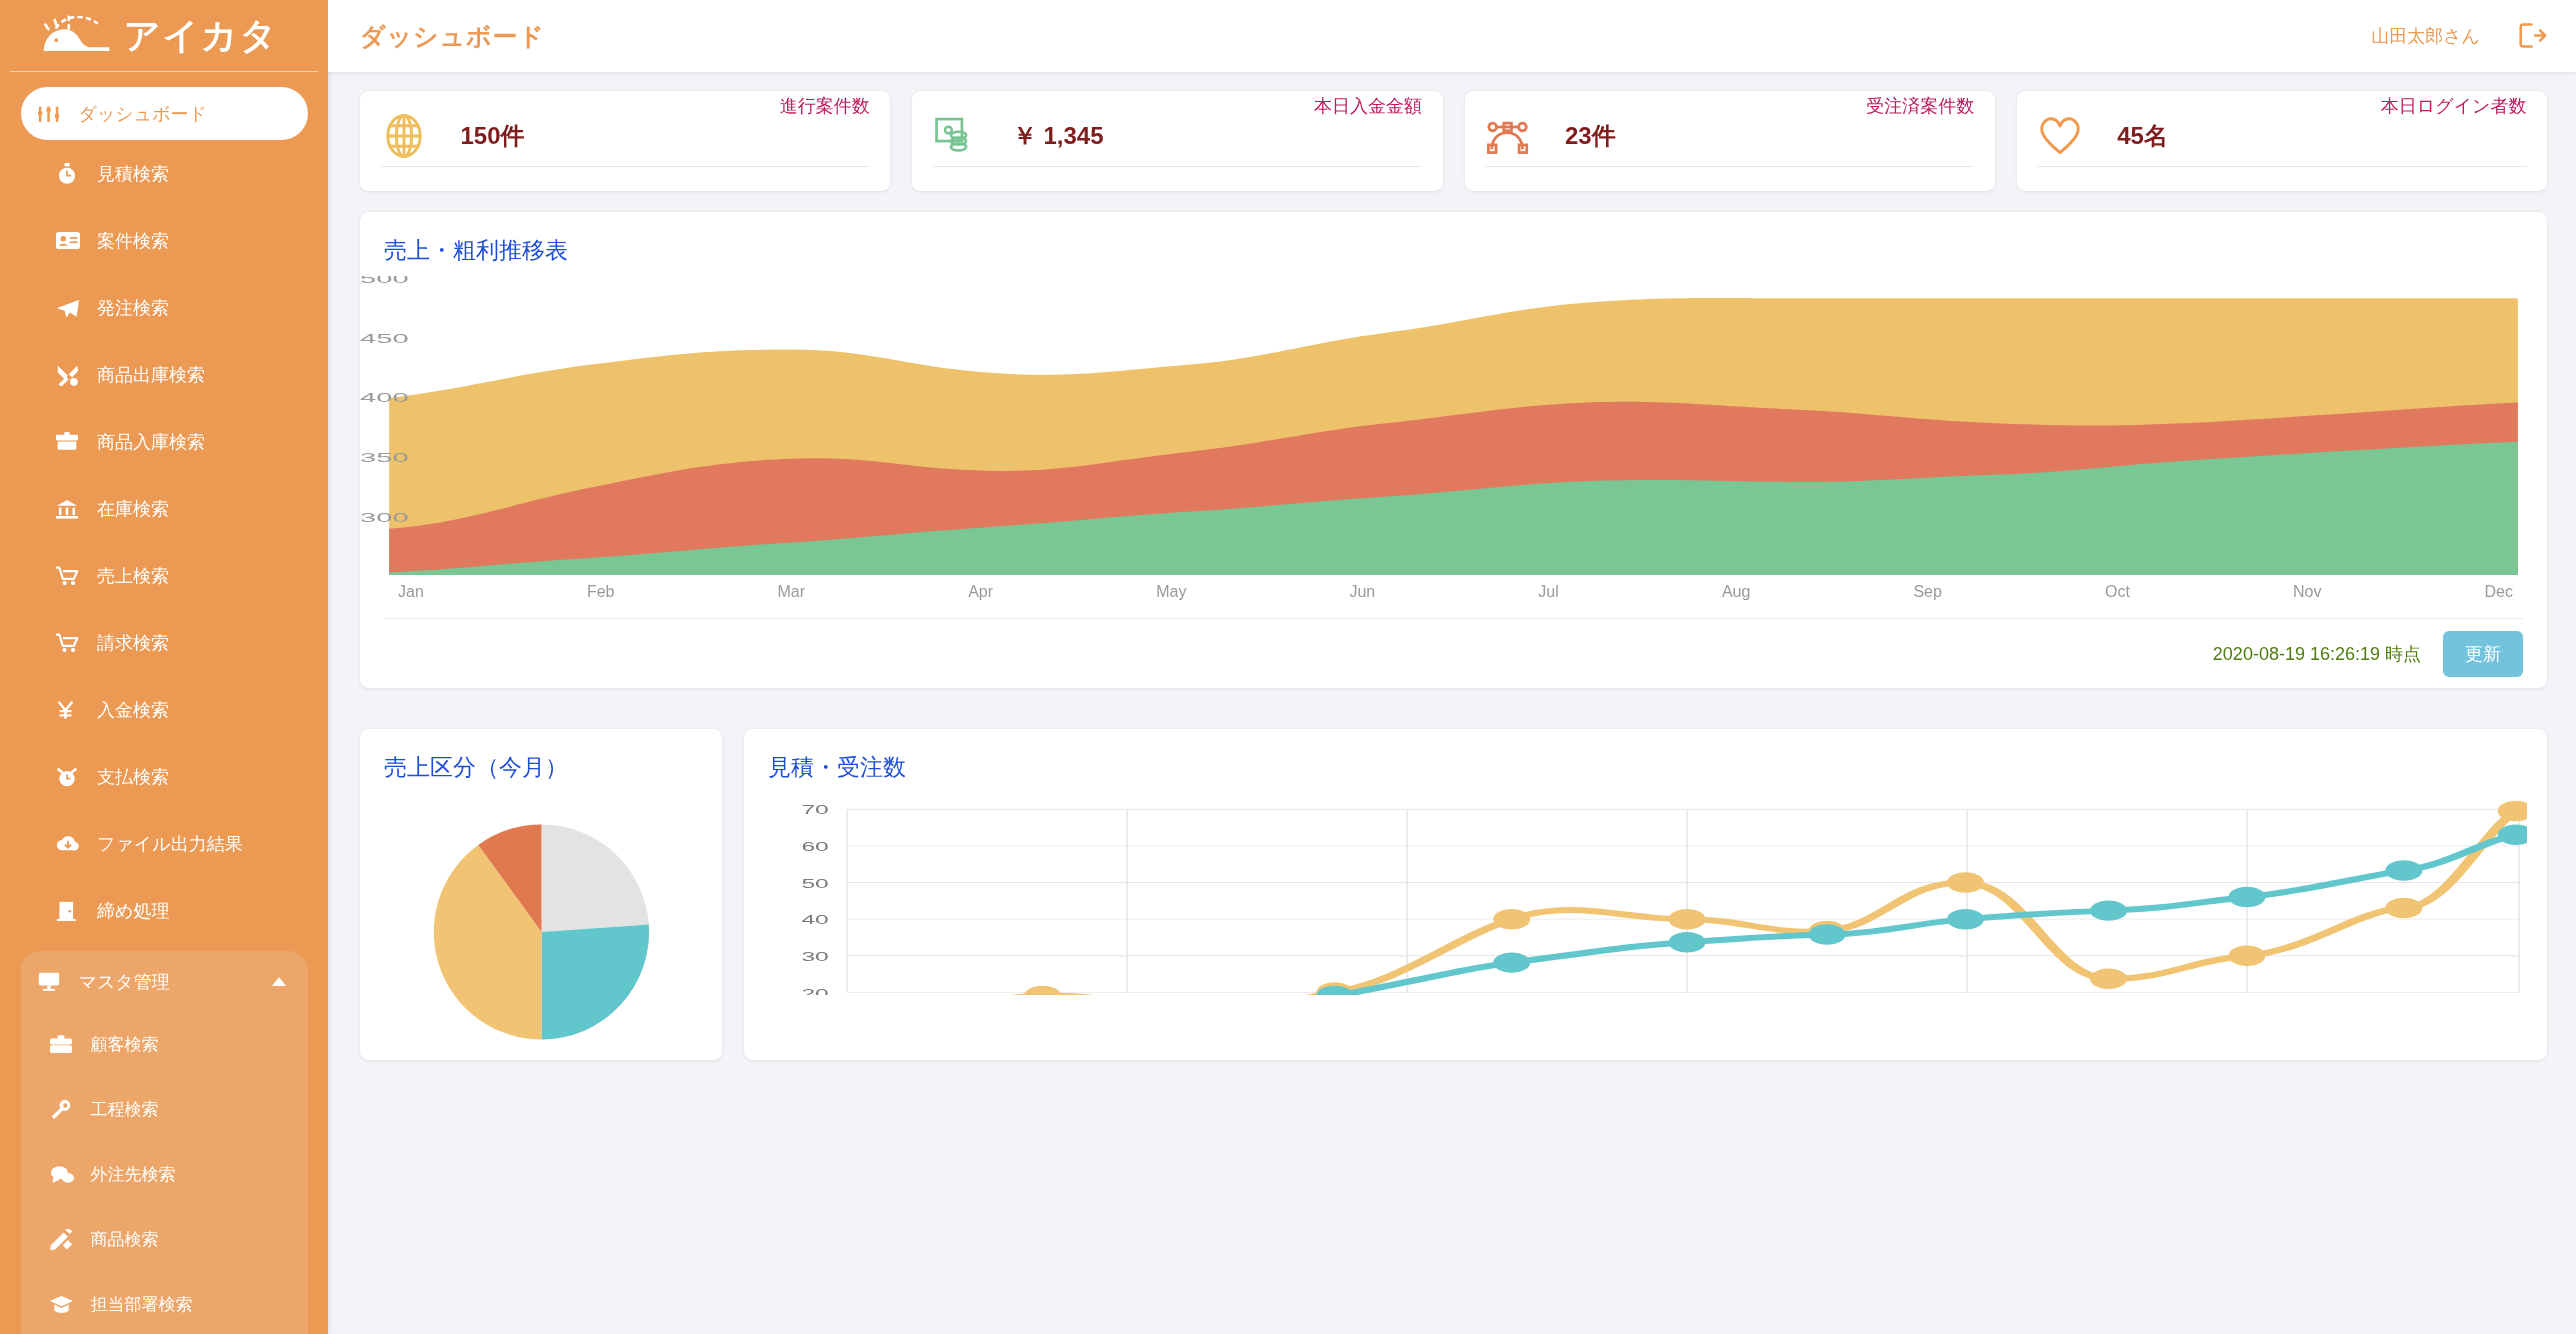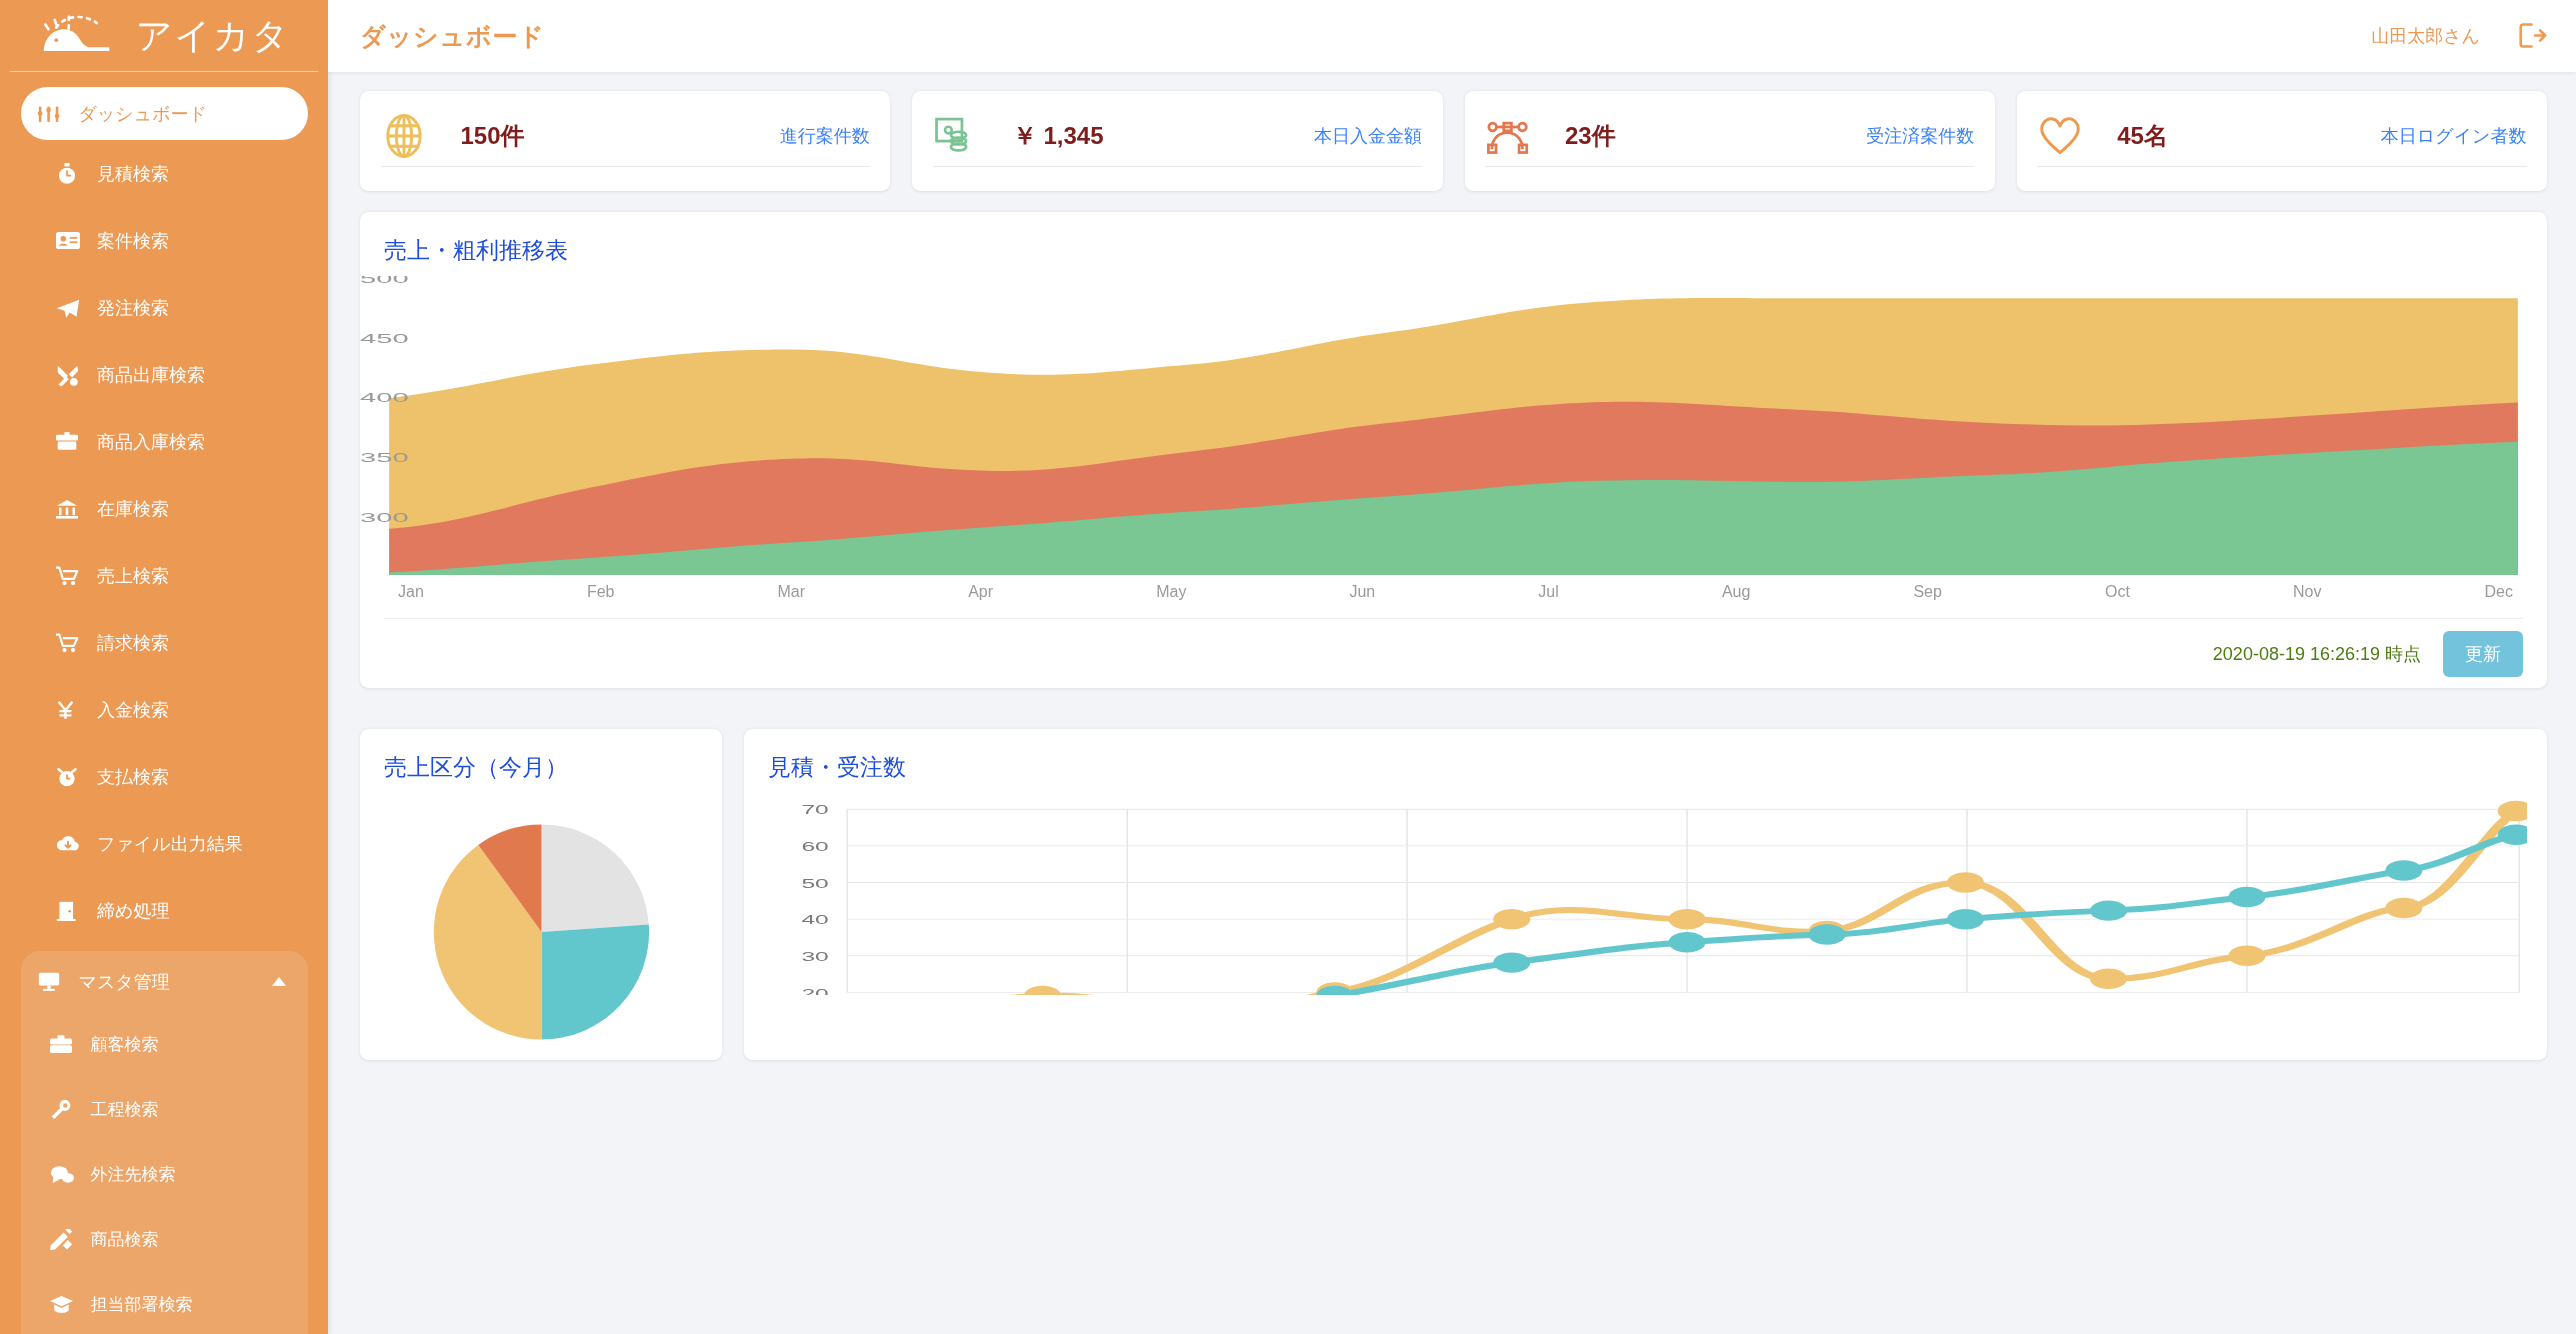--- a/index.html
+++ b/index.html
@@ -30,7 +30,7 @@
   .brand-whale { width: 78px; height: 51px; flex: 0 0 78px; }
   .brand-name {
     color: #fff; font-size: 36px; letter-spacing: 1.7px;
-    margin-left: 22px; font-weight: 400; line-height: 1;
+    margin-left: 10px; font-weight: 700; line-height: 1;
     white-space: nowrap;
   }
   .nav { padding-top: 15.4px; }

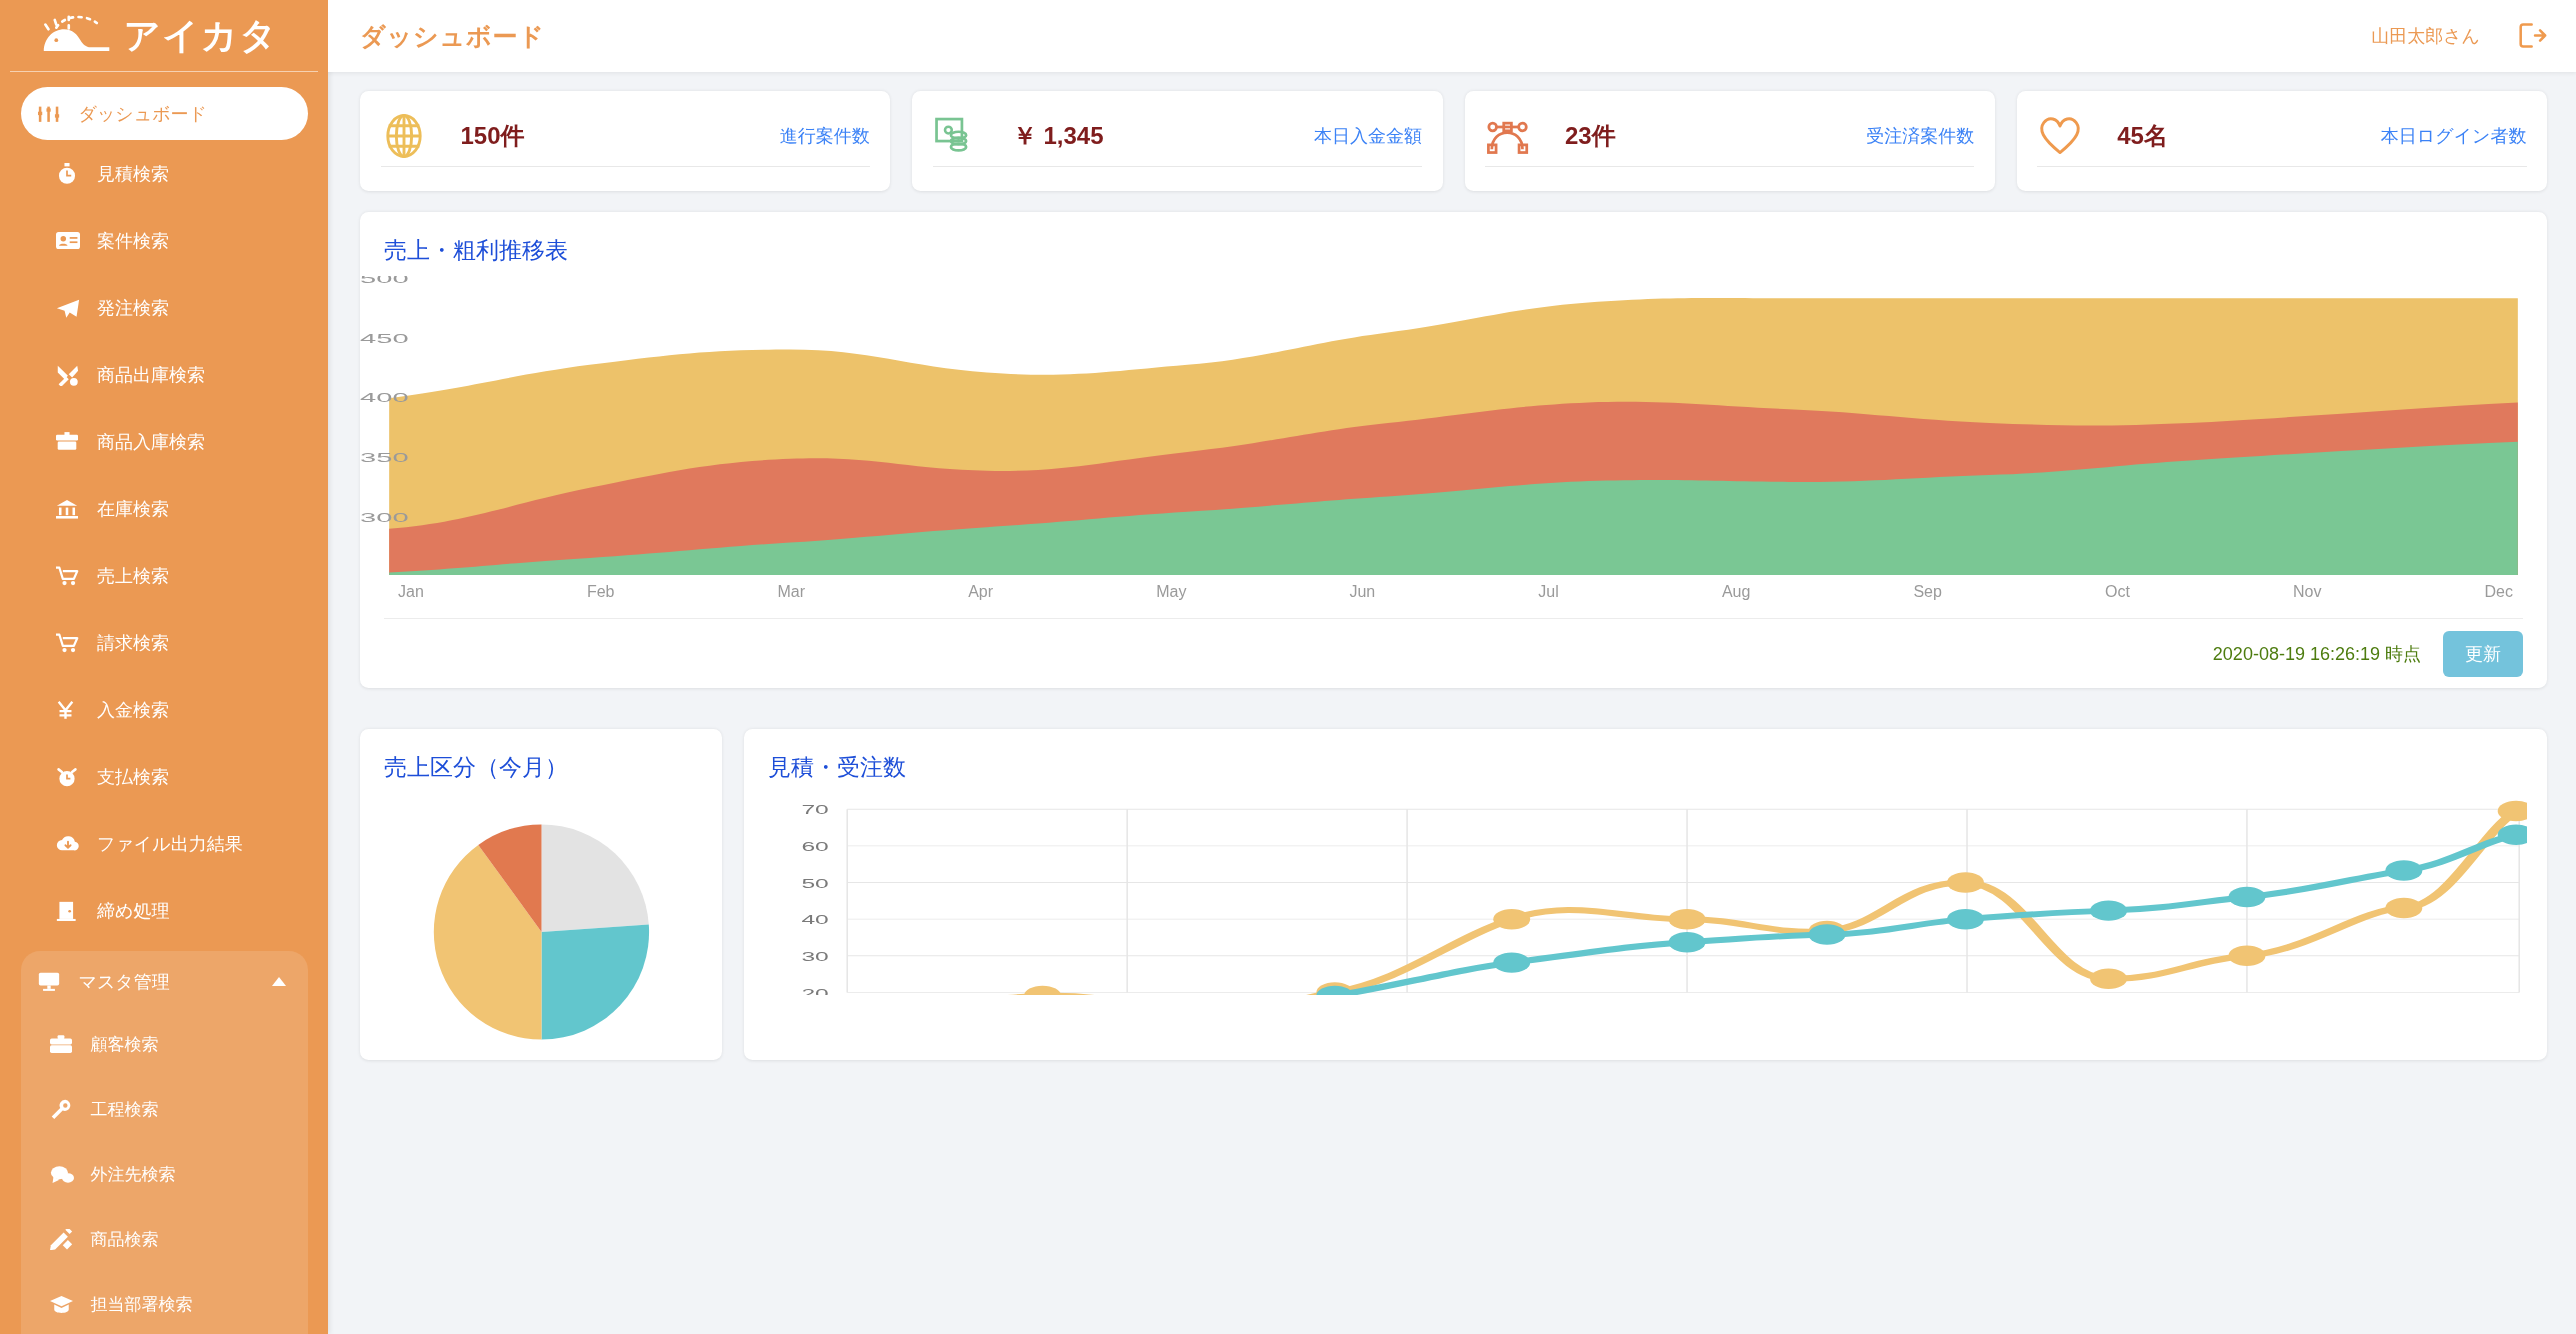--- a/index.html
+++ b/index.html
@@ -104,7 +104,7 @@
   .kpi-top { display: flex; align-items: center; height: 55px; }
   .kpi-ico { width: 49px; flex: 0 0 49px; height: 46px; display:flex; align-items:center; }
   .kpi-value { font-size: 24px; font-weight: 700; color: #7f1d1d; margin-left: 31px; }
-  .kpi-label { position: absolute; right: 20.5px; top: 33px; font-size: 18px; color: #3b82f6; }
+  .kpi-label { position: absolute; right: 20.5px; top: 3px; font-size: 18px; color: #be185d; }
   .kpi-rule { position: absolute; left: 20.5px; right: 20.5px; bottom: 24px; height: 0.9px; background: #e8e8e8; }
 
   

